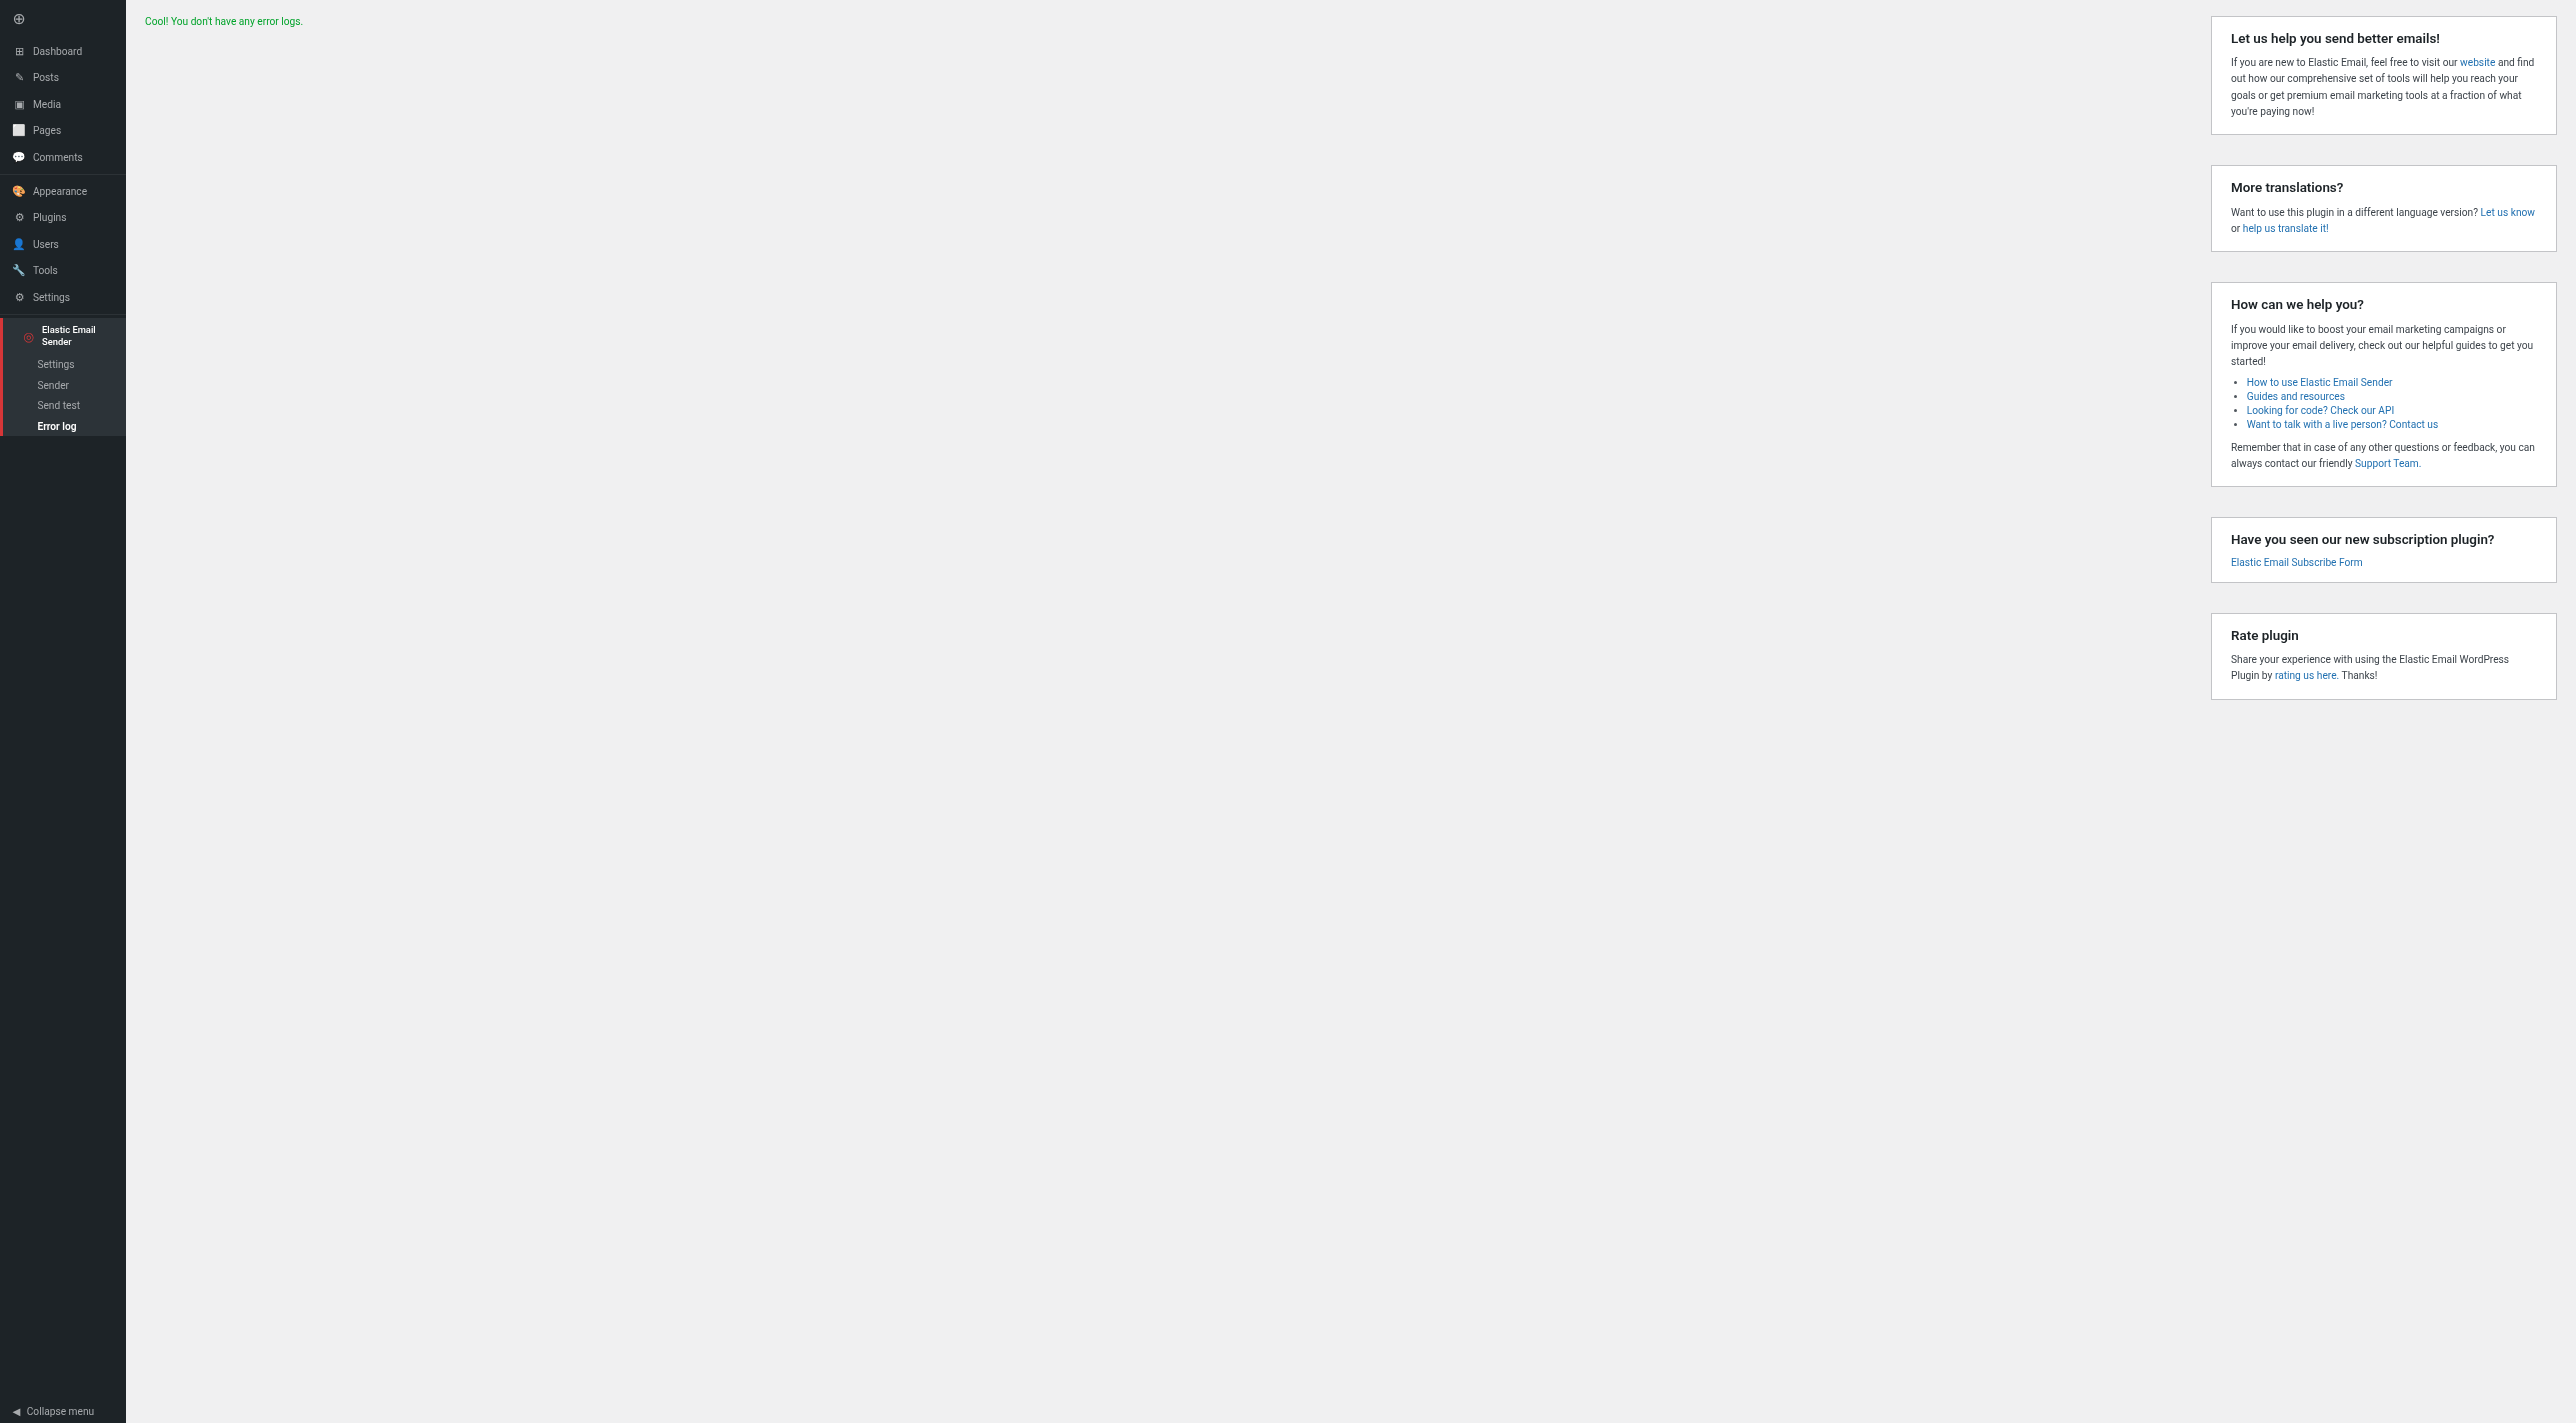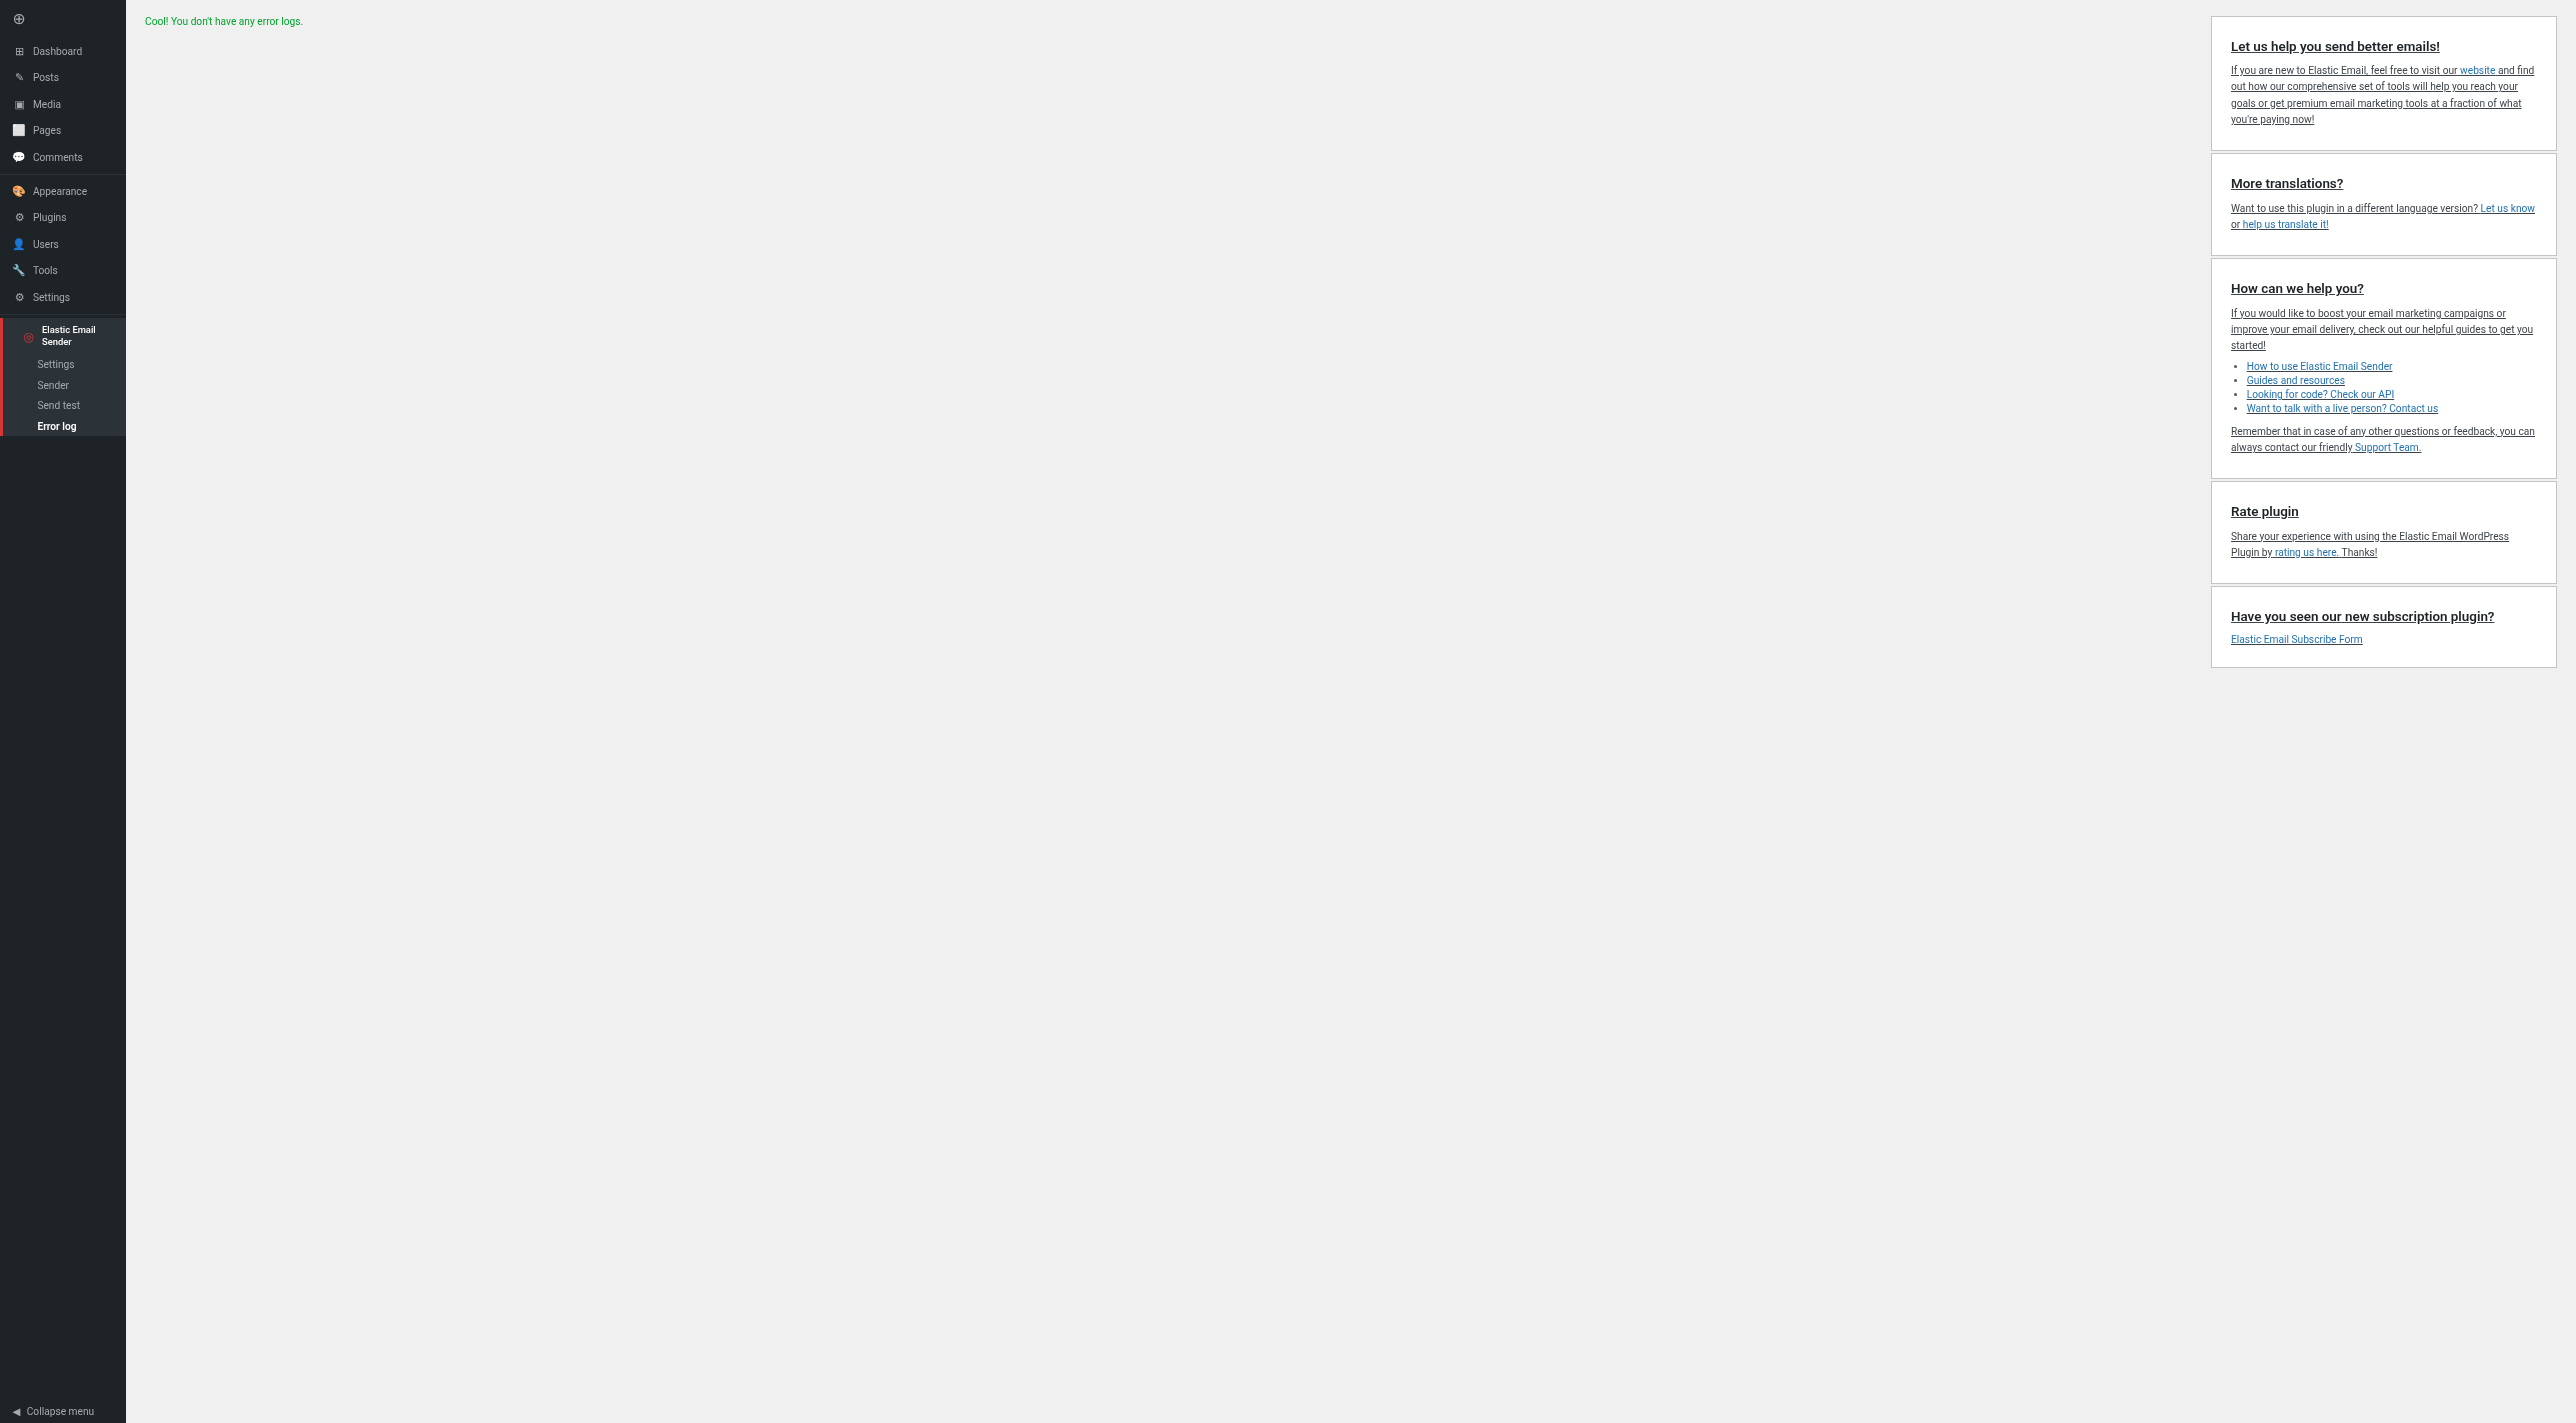--- a/index.html
+++ b/index.html
@@ -118,9 +118,8 @@
     .help-section {
       background: #fff;
       border: 0.8px solid #c3c4c7;
-      padding: 22px 19px;
-      margin-bottom: 2px;
-      text-decoration: underline;
+      padding: 14px 19px;
+      margin-bottom: 30px;
     }
     .help-section h2 {
       font-size: 13.4px;

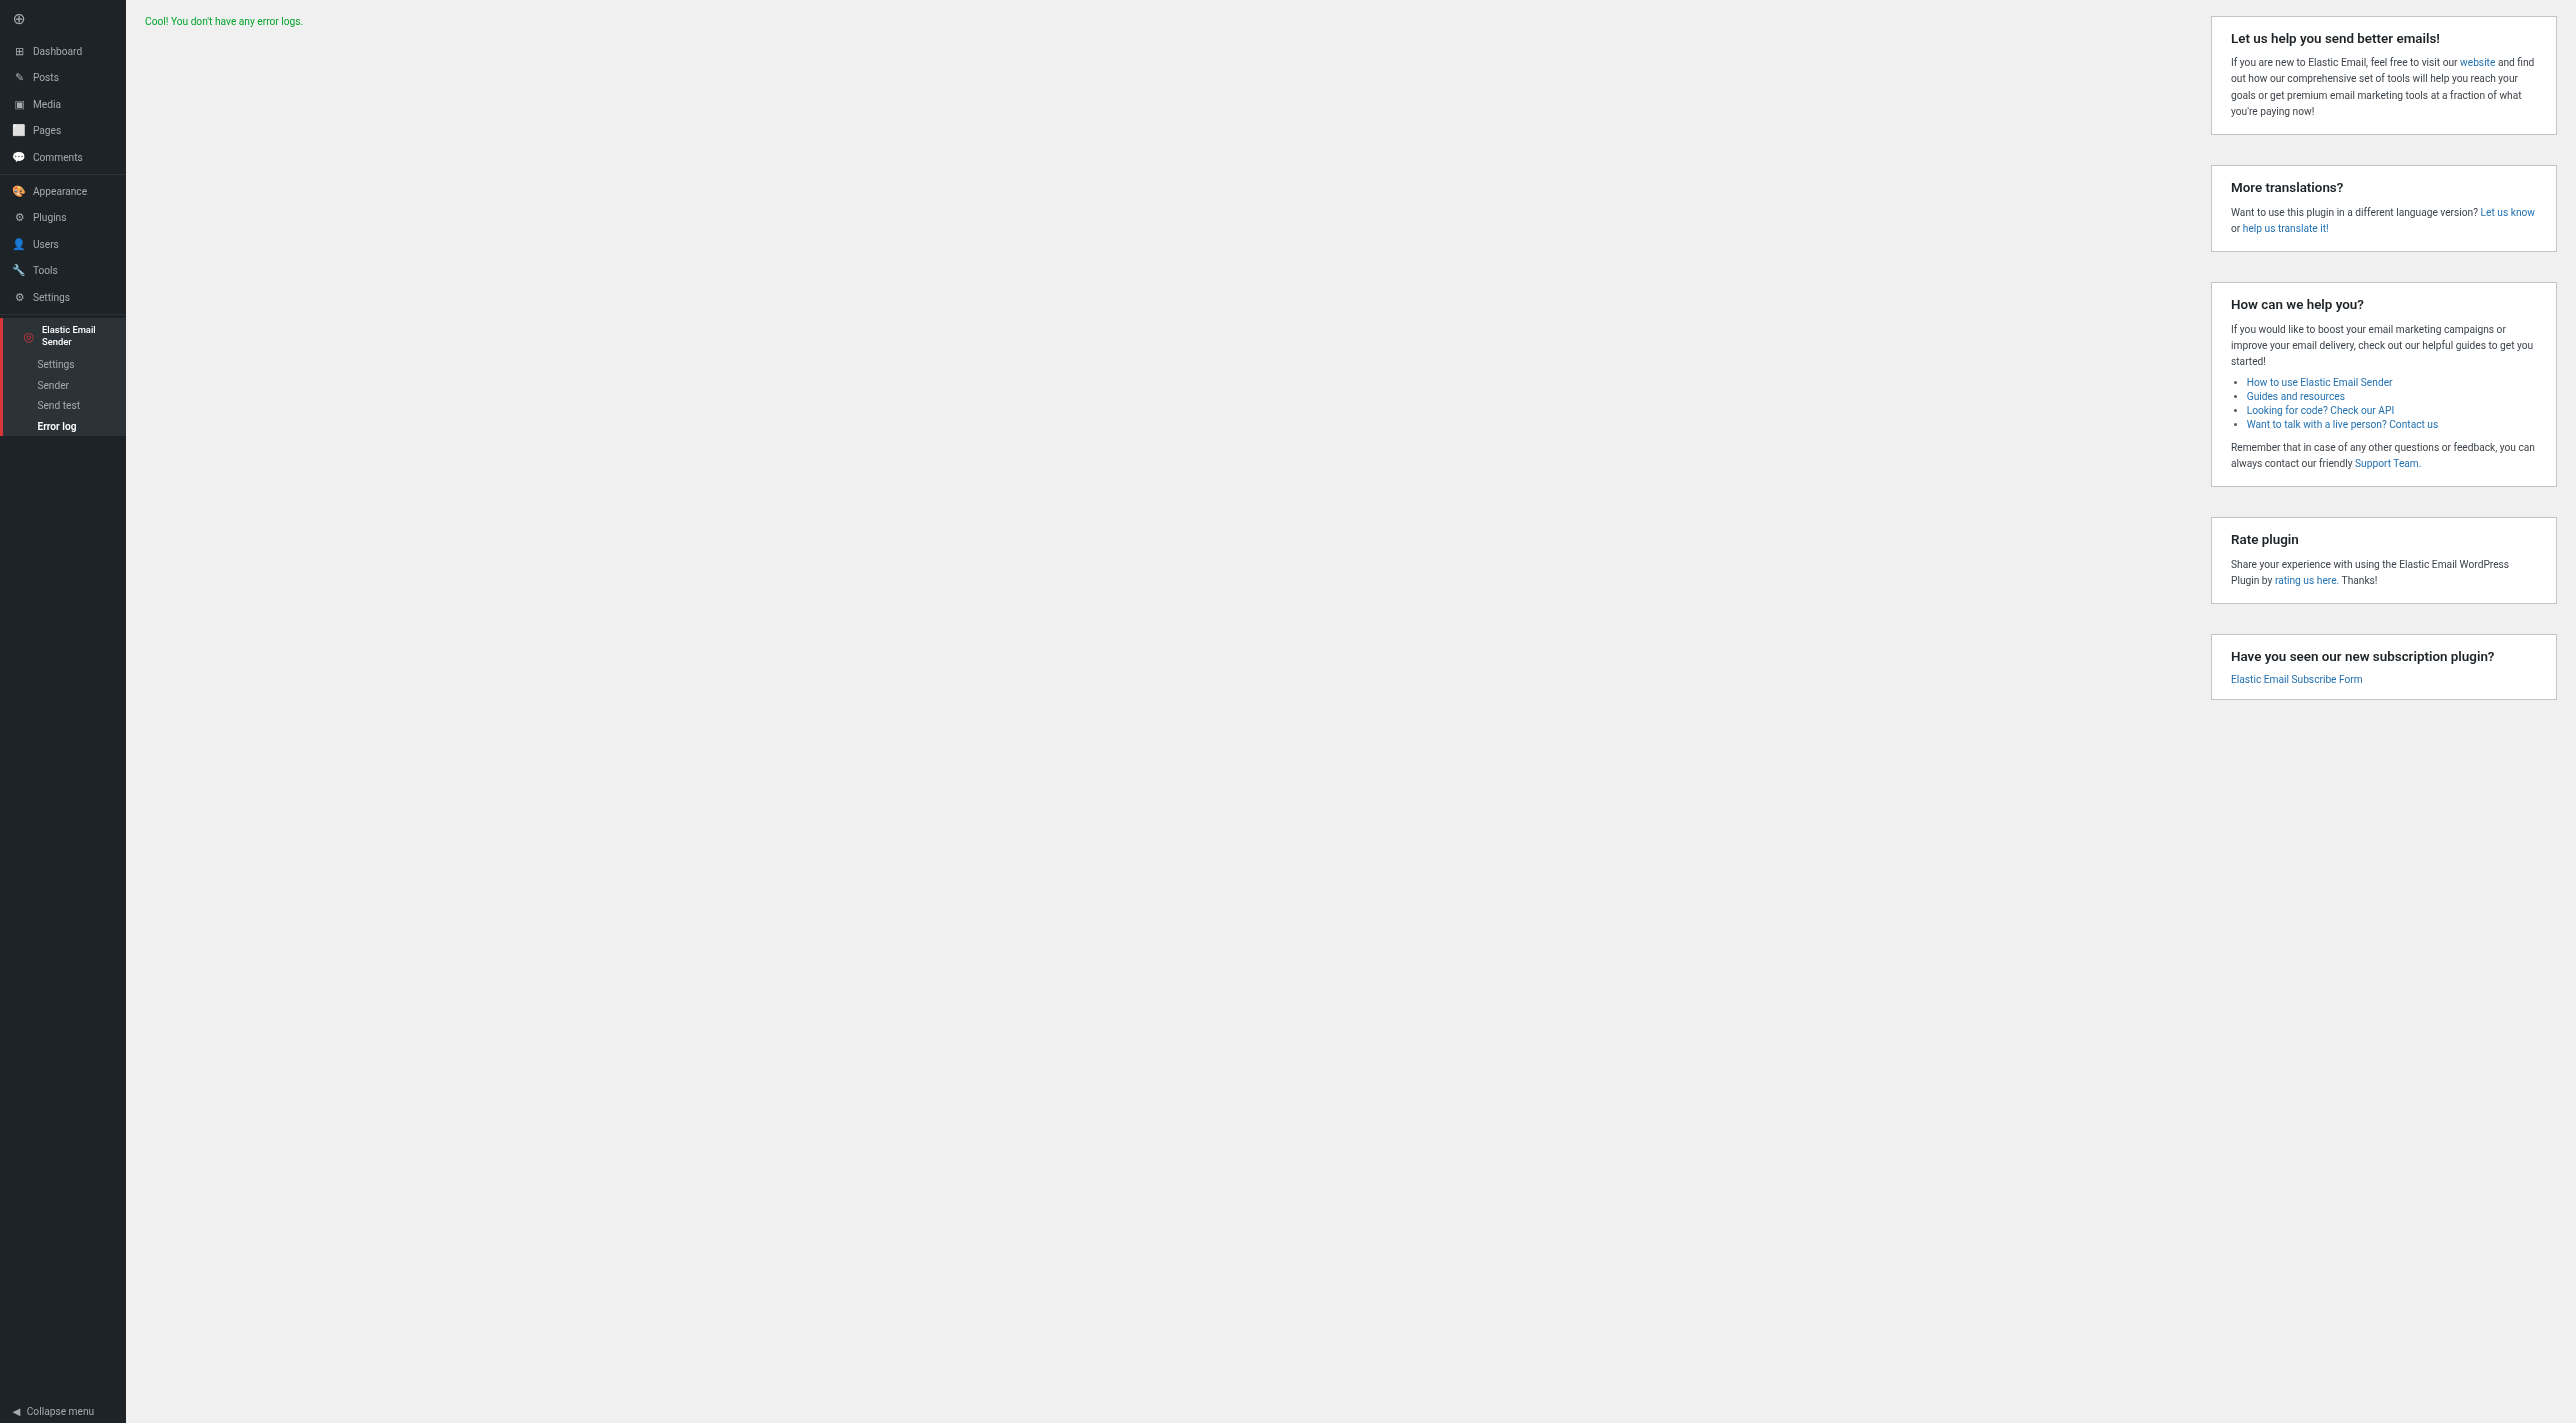--- a/index.html
+++ b/index.html
@@ -259,6 +259,11 @@
       </div>
 
       <div class="help-section">
+        <h2>Have you seen our new subscription plugin?</h2>
+        <a href="#" class="help-link">Elastic Email Subscribe Form</a>
+      </div>
+
+      <div class="help-section">
         <h2>Rate plugin</h2>
         <p>
           <span>Share your experience with using the Elastic Email WordPress Plugin by</span>
@@ -267,11 +272,6 @@
         </p>
       </div>
 
-      <div class="help-section">
-        <h2>Have you seen our new subscription plugin?</h2>
-        <a href="#" class="help-link">Elastic Email Subscribe Form</a>
-      </div>
-
     </div>
   </div>
 </div>

